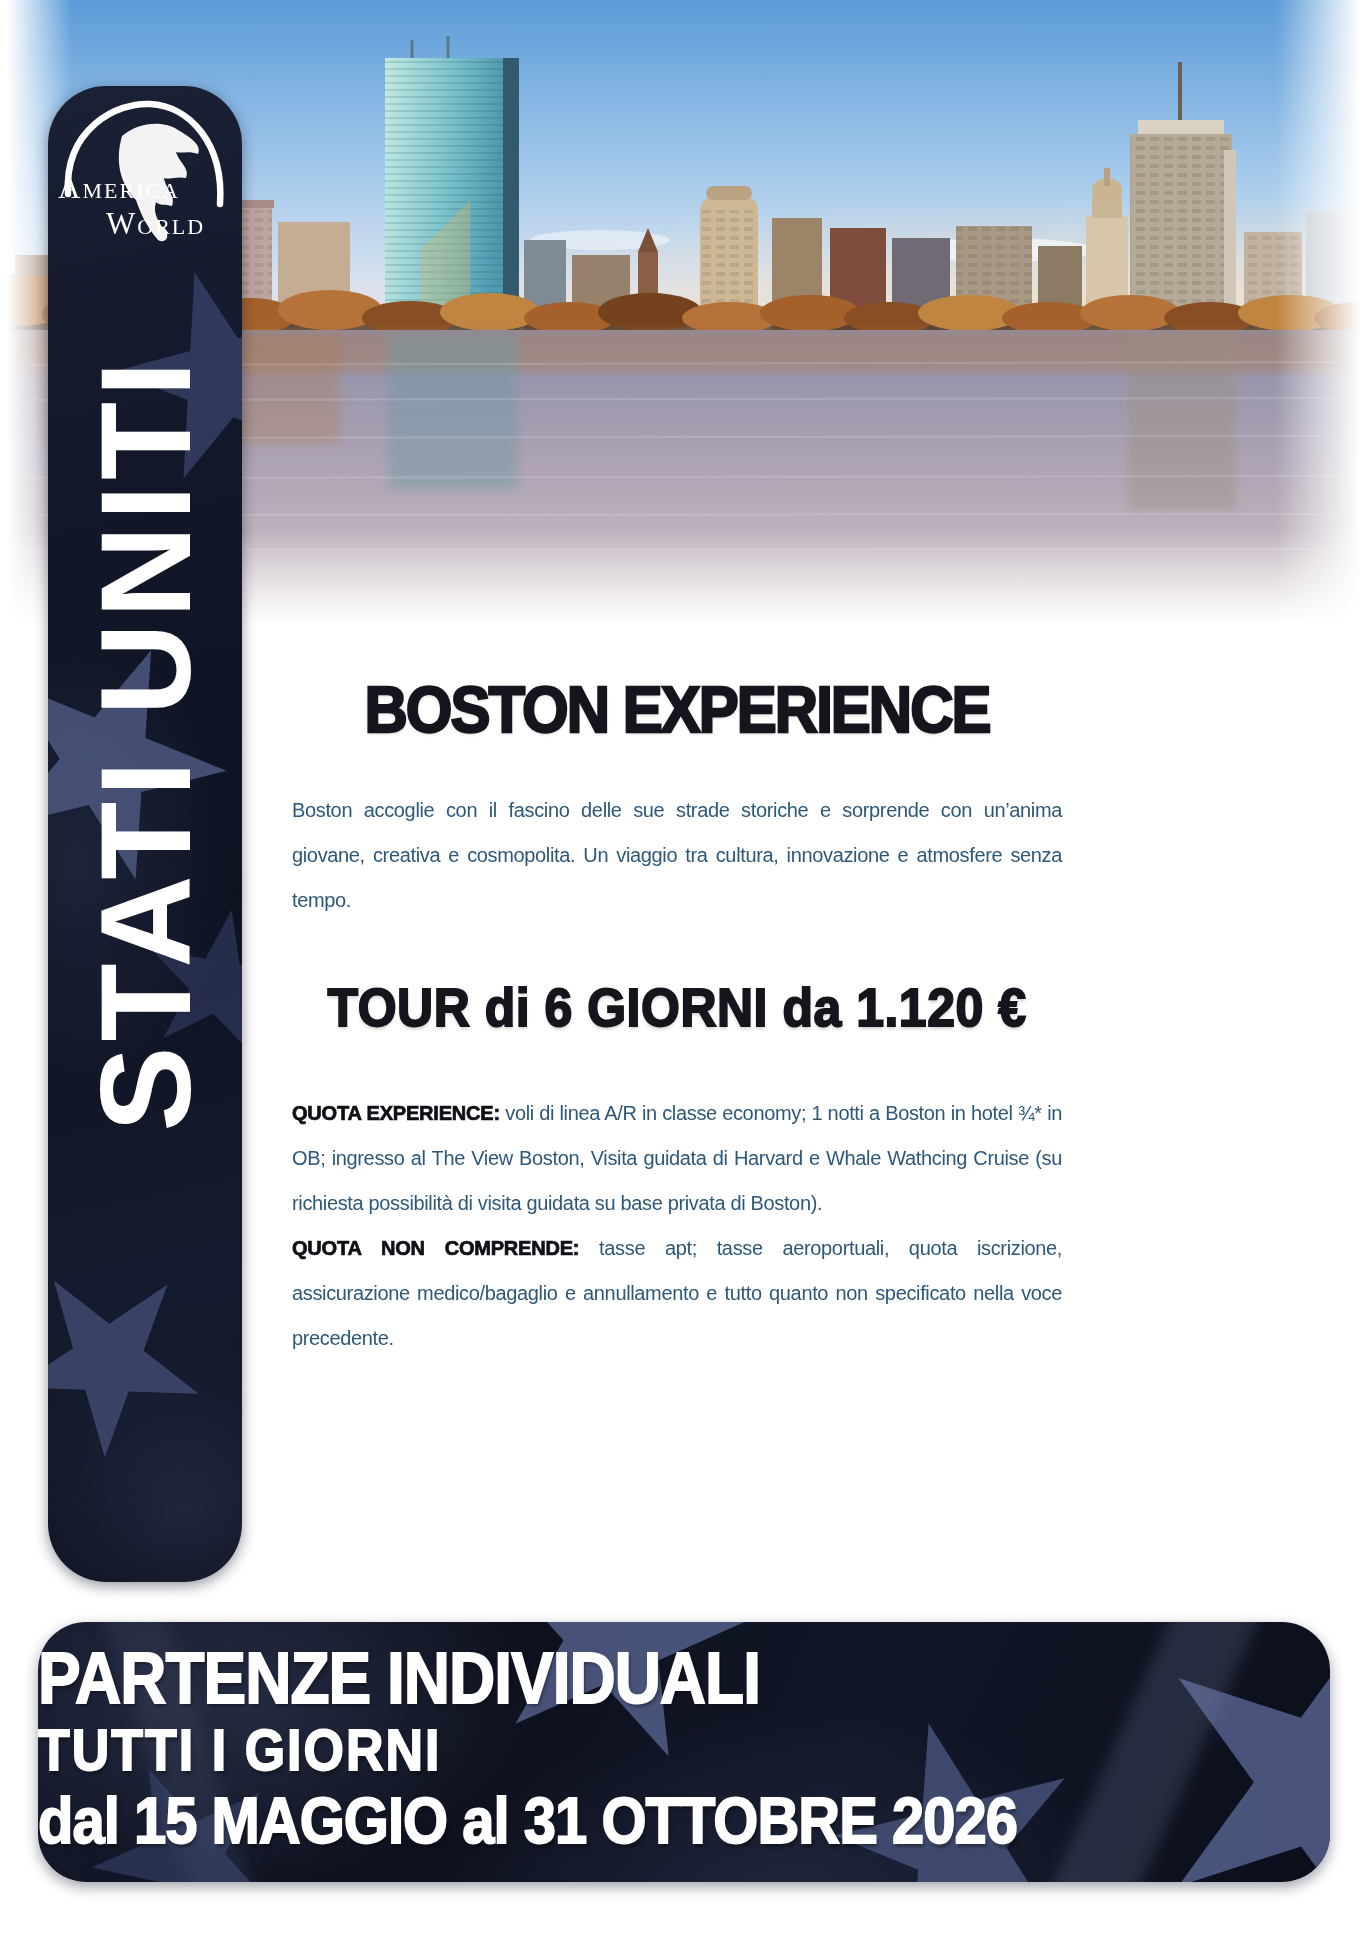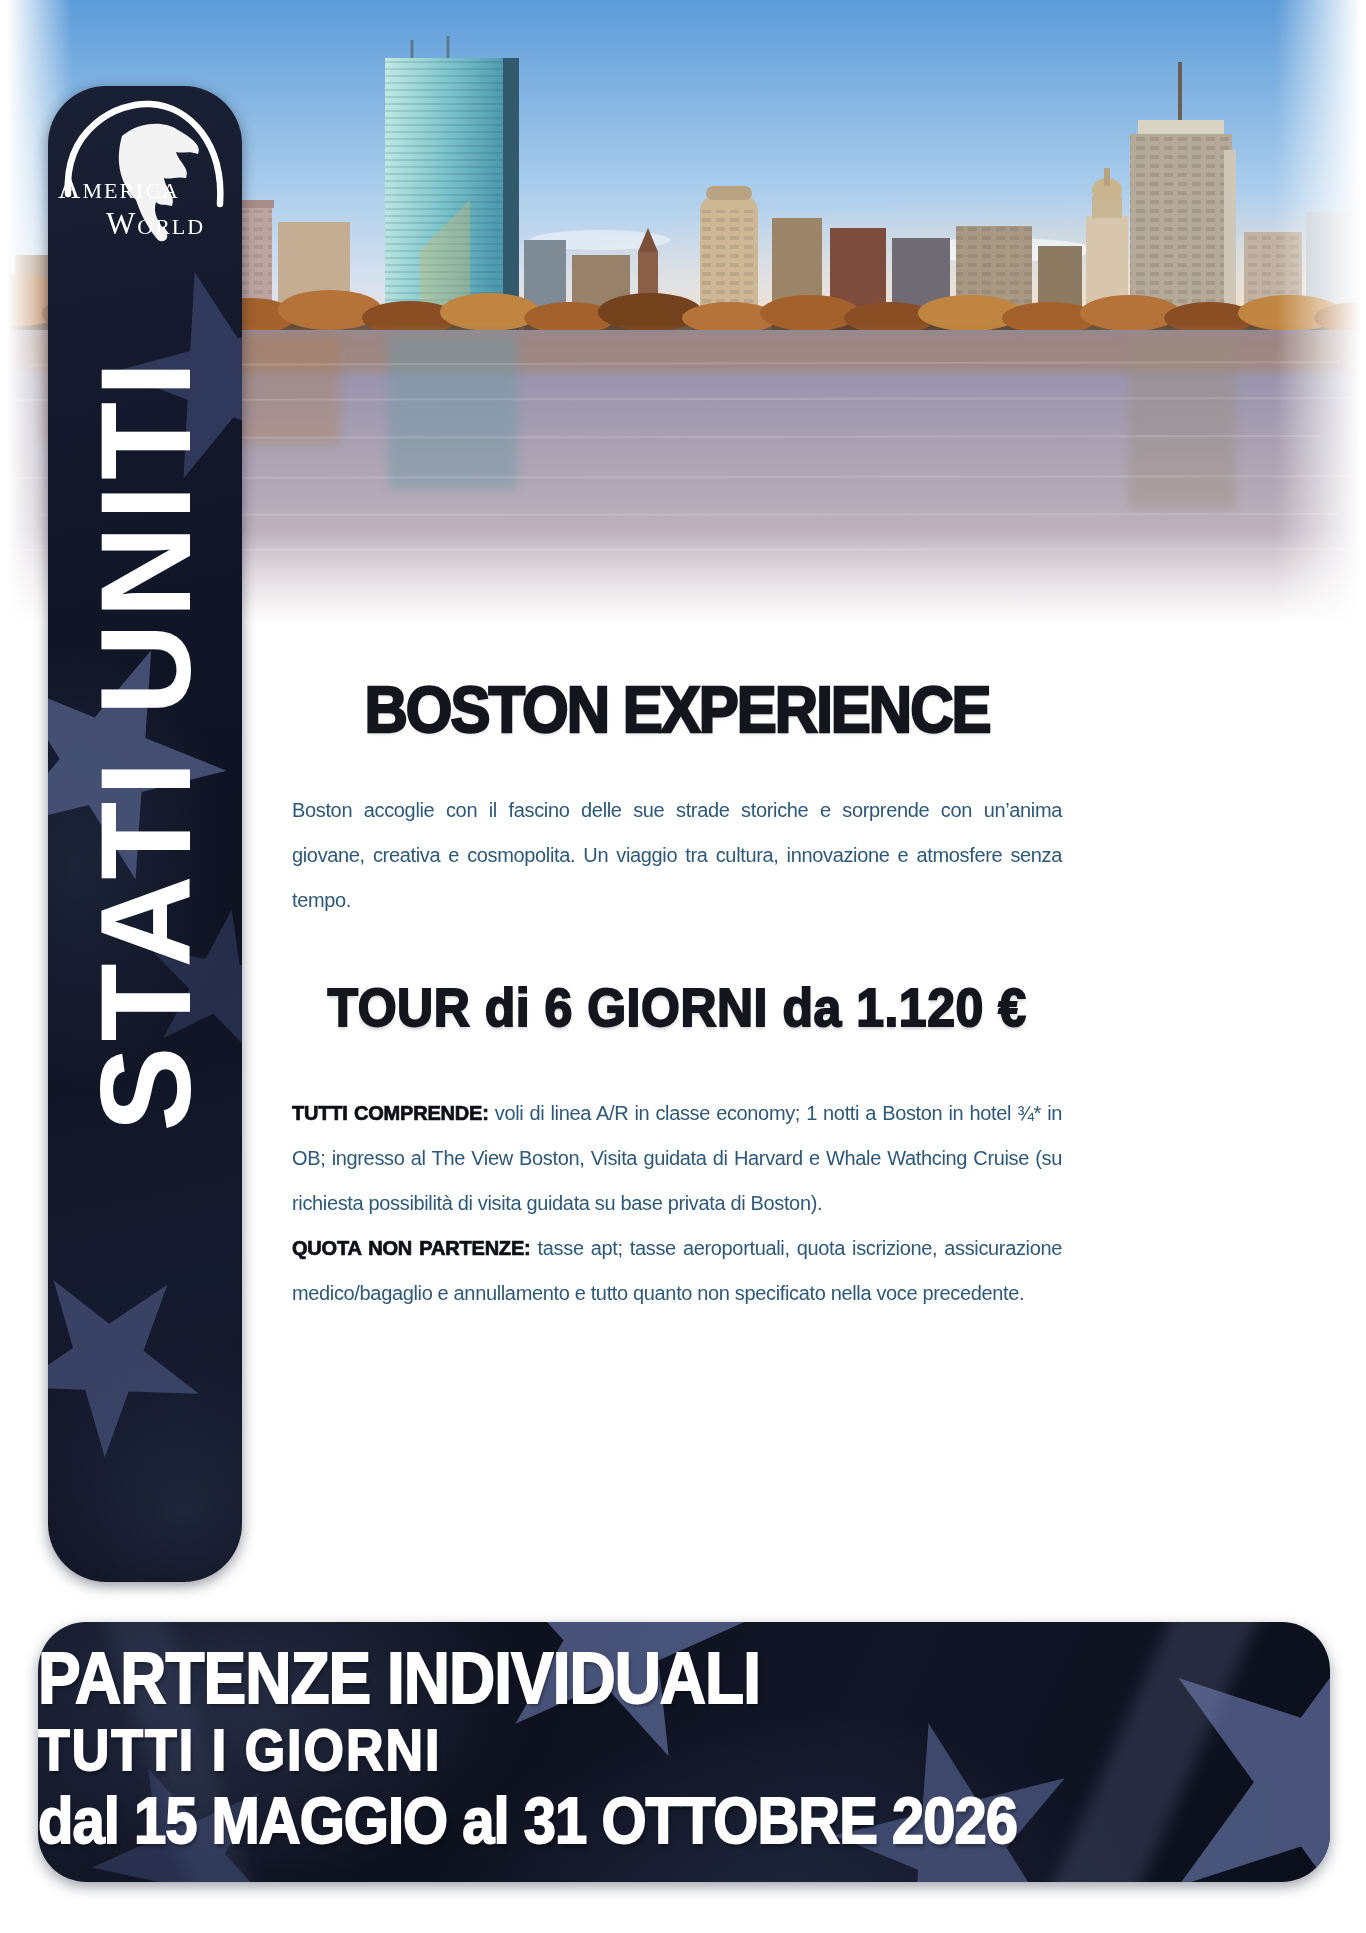--- a/index.html
+++ b/index.html
@@ -249,7 +249,7 @@
 
   <h2 class="tour">TOUR di 6 GIORNI da 1.120 €</h2>
 
-  <p class="details"><strong>TUTTI COMPRENDE:</strong><span> voli di linea A/R in classe economy; 1 notti a Boston in hotel ¾* in OB; ingresso al The View Boston, Visita guidata di Harvard e Whale Wathcing Cruise (su richiesta possibilità di visita guidata su base privata di Boston).</span></p>
+  <p class="details"><strong>QUOTA EXPERIENCE:</strong><span> voli di linea A/R in classe economy; 1 notti a Boston in hotel ¾* in OB; ingresso al The View Boston, Visita guidata di Harvard e Whale Wathcing Cruise (su richiesta possibilità di visita guidata su base privata di Boston).</span></p>
 
   <p class="details" style="margin-top:0;"><strong>QUOTA NON PARTENZE:</strong><span> tasse apt; tasse aeroportuali, quota iscrizione, assicurazione medico/bagaglio e annullamento e tutto quanto non specificato nella voce precedente.</span></p>
 </main>

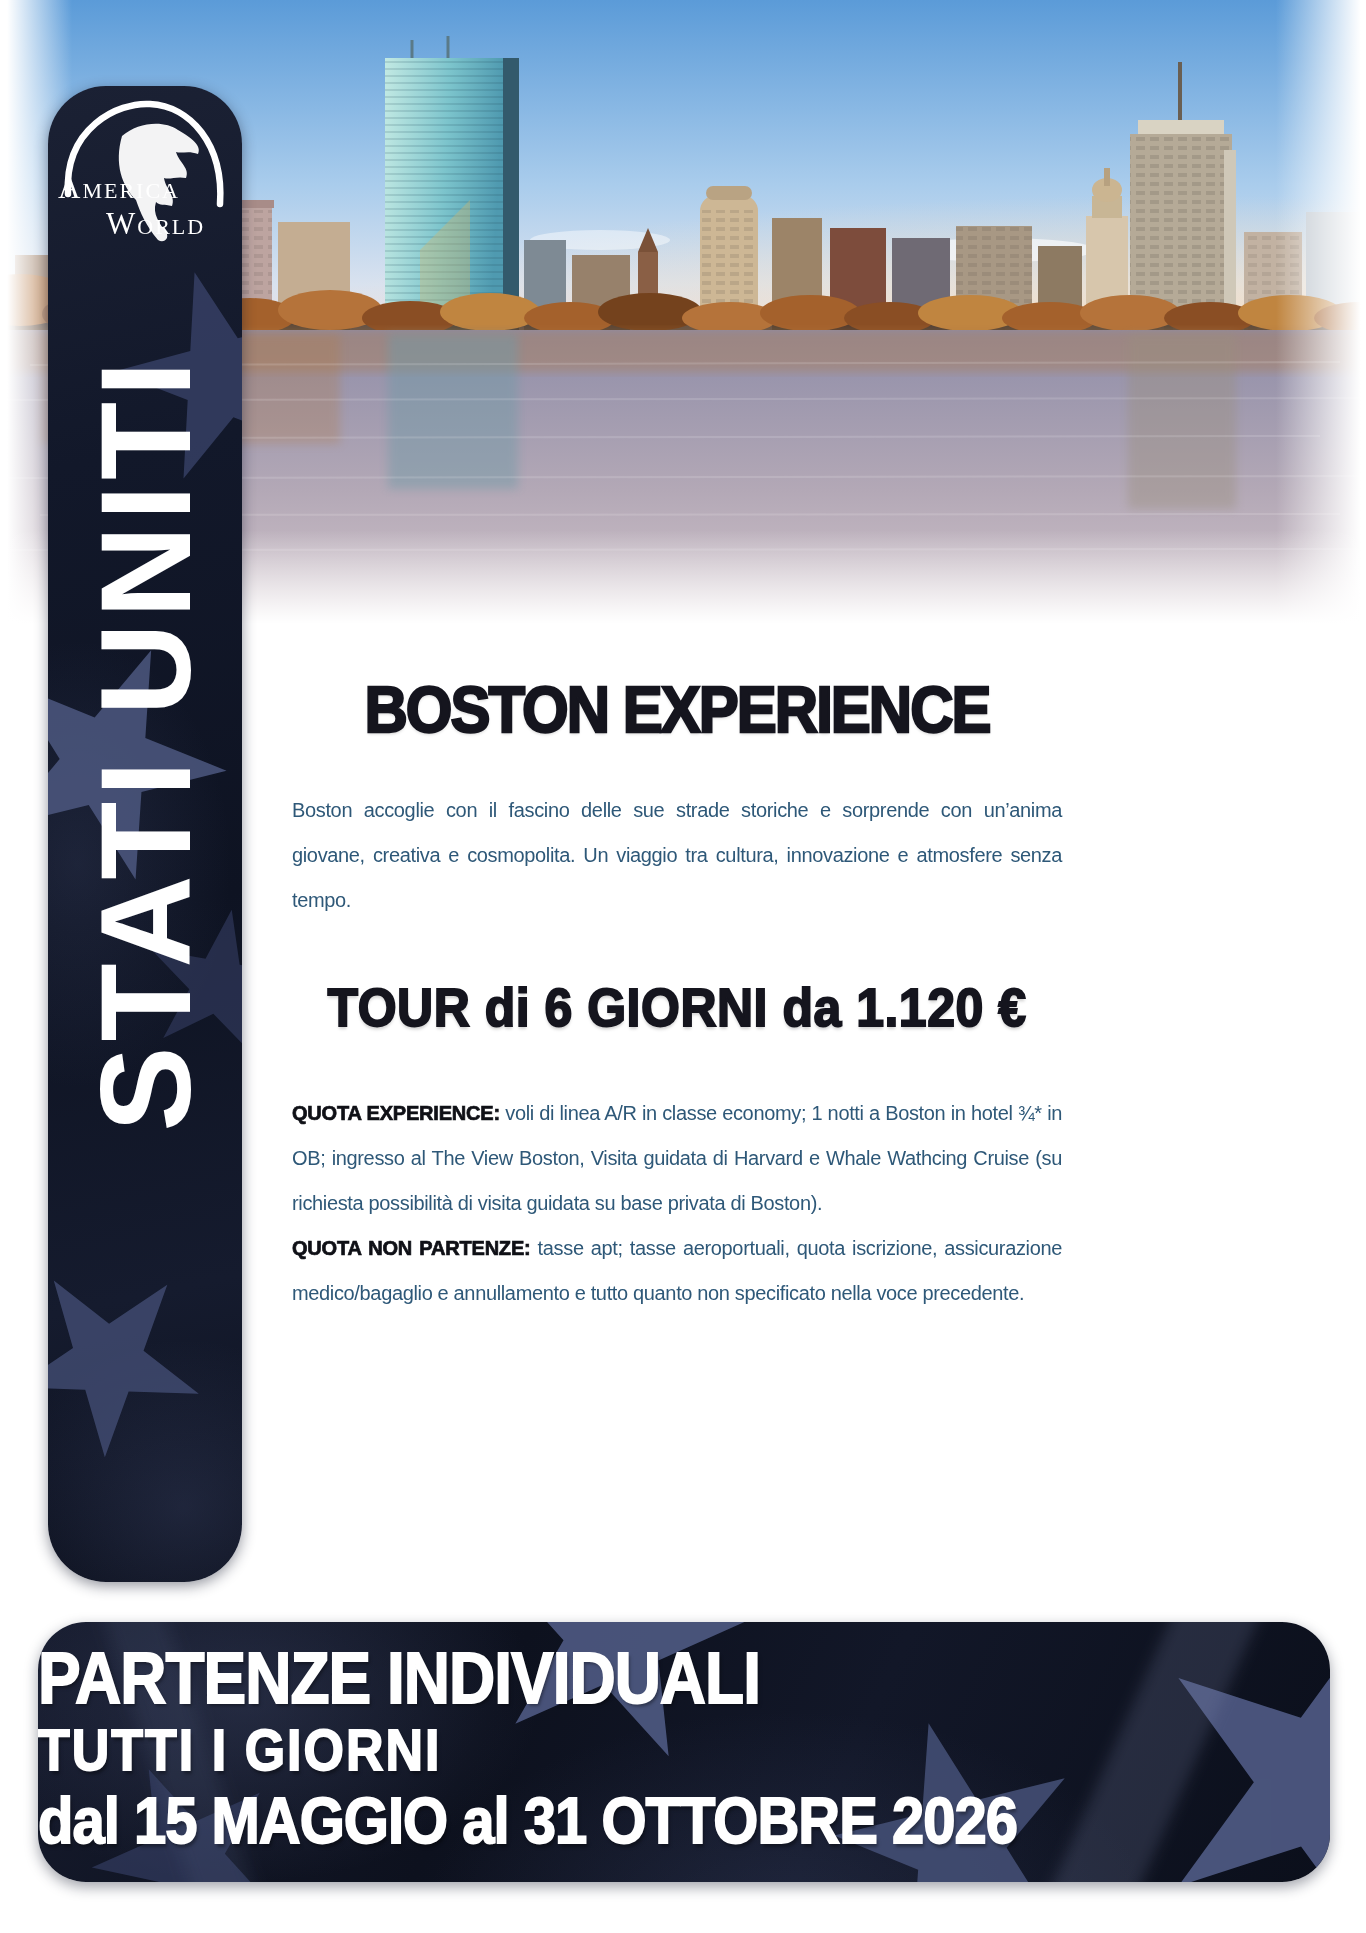--- a/index.html
+++ b/index.html
@@ -251,7 +251,7 @@
 
   <p class="details"><strong>QUOTA EXPERIENCE:</strong><span> voli di linea A/R in classe economy; 1 notti a Boston in hotel ¾* in OB; ingresso al The View Boston, Visita guidata di Harvard e Whale Wathcing Cruise (su richiesta possibilità di visita guidata su base privata di Boston).</span></p>
 
-  <p class="details" style="margin-top:0;"><strong>QUOTA NON PARTENZE:</strong><span> tasse apt; tasse aeroportuali, quota iscrizione, assicurazione medico/bagaglio e annullamento e tutto quanto non specificato nella voce precedente.</span></p>
+  <p class="details" style="margin-top:0;"><strong>QUOTA NON COMPRENDE:</strong><span> tasse apt; tasse aeroportuali, quota iscrizione, assicurazione medico/bagaglio e annullamento e tutto quanto non specificato nella voce precedente.</span></p>
 </main>
 
 <footer class="banner">

